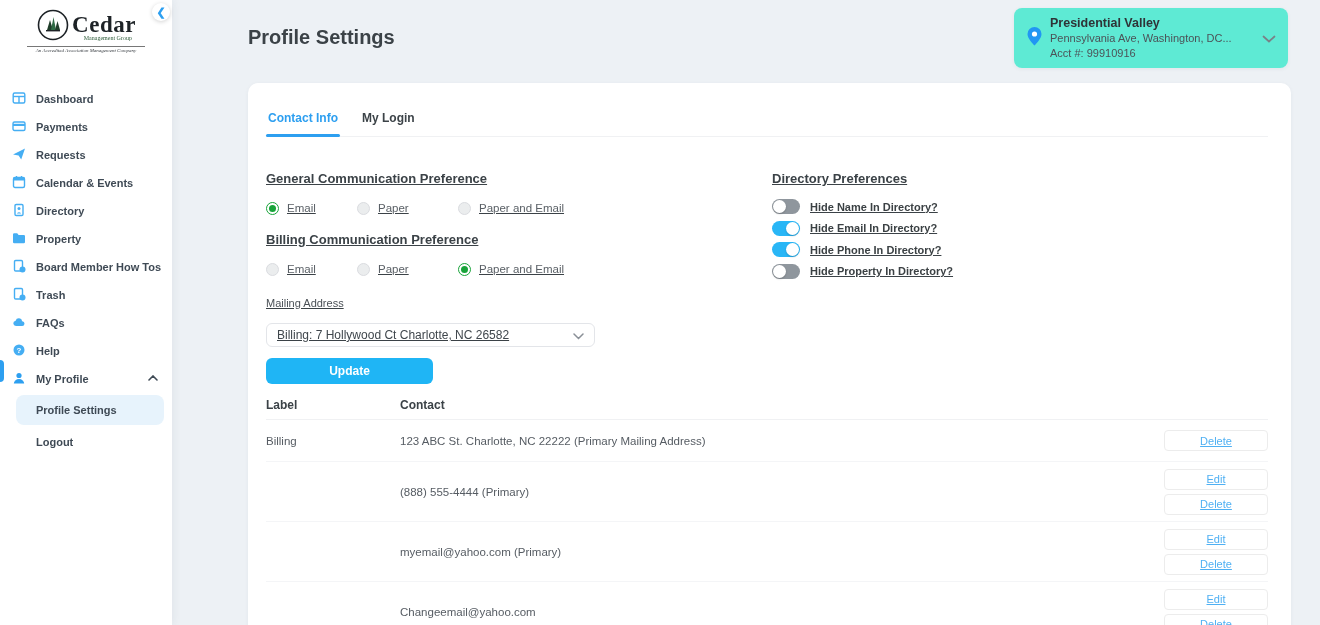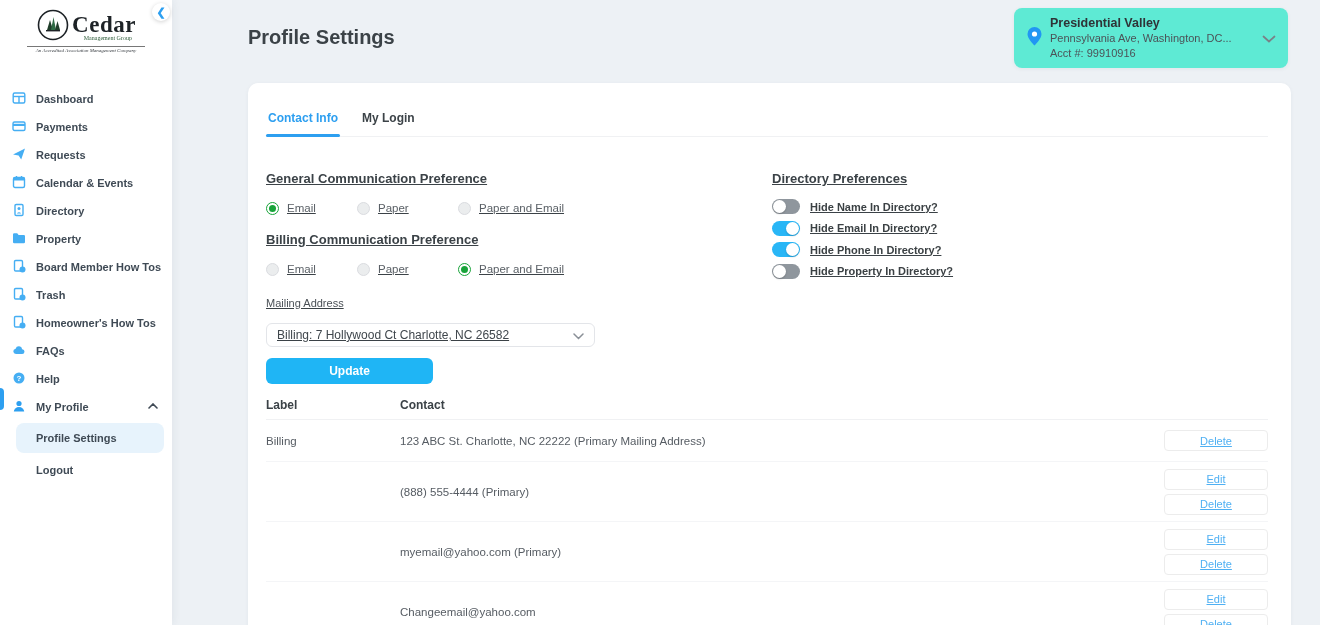--- a/index.html
+++ b/index.html
@@ -263,15 +263,6 @@
           </svg>
       </span>
       <span class="lbl">Trash</span>
-    </div>
-    <div class="nav-item">
-      <span class="icn">
-        <svg width="14" height="14" viewBox="0 0 14 14">
-            <rect x="2.5" y="1.5" width="8" height="10.5" rx="1.2" fill="none" stroke="#45aef3" stroke-width="1.4"></rect>
-            <circle cx="10.5" cy="10.5" r="3" fill="#45aef3"></circle>
-          </svg>
-      </span>
-      <span class="lbl">Homeowner's How Tos</span>
     </div>
     <div class="nav-item">
       <span class="icn">

